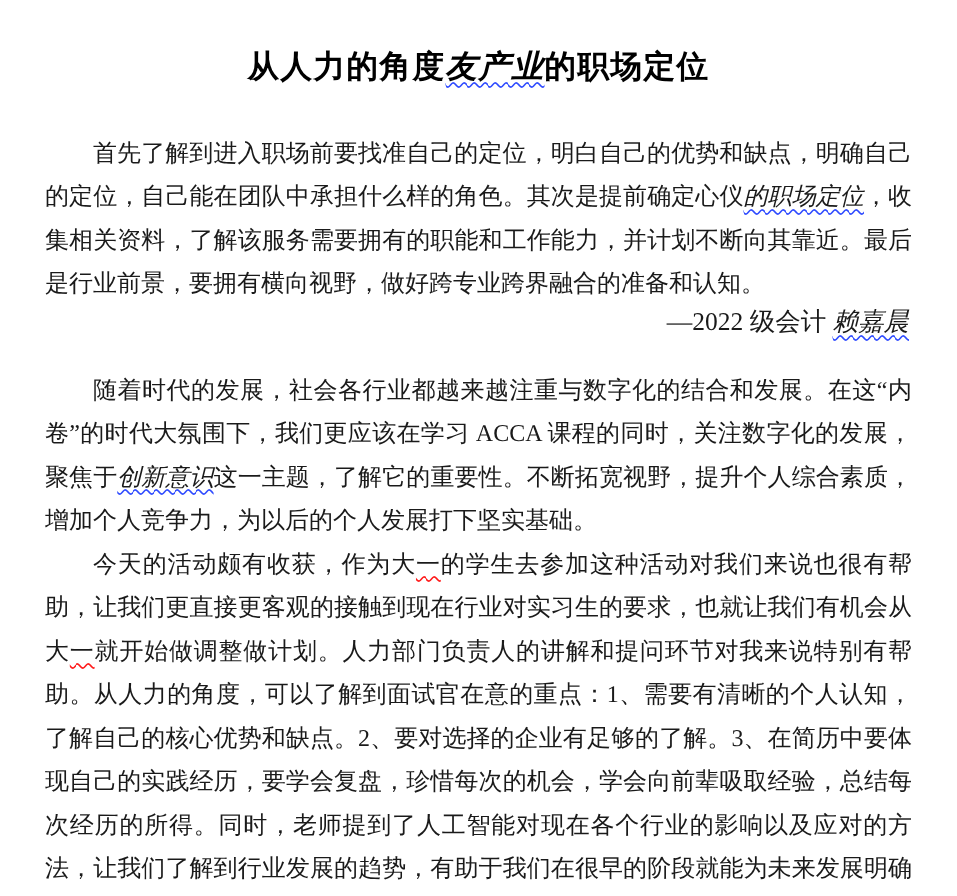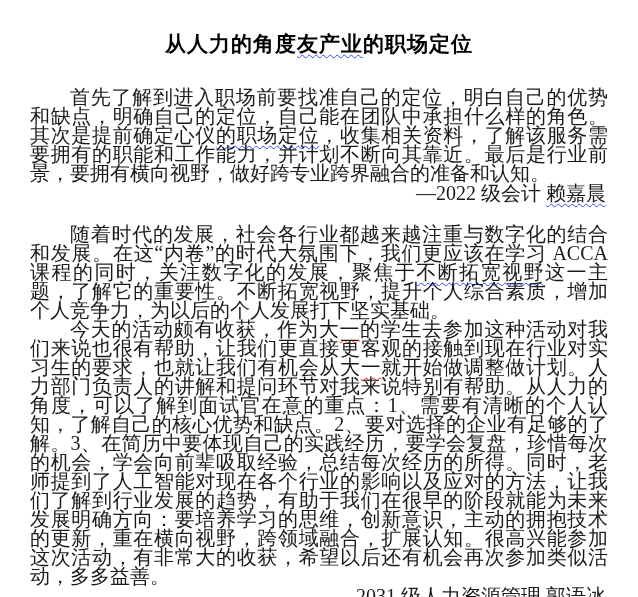--- a/index.html
+++ b/index.html
@@ -50,6 +50,7 @@
     text-decoration-color: #2f4bff;
     text-decoration-thickness: 1px;
     text-underline-offset: 3px;
+    font-style: italic;
   }
   .sq-red {
     text-decoration: underline;

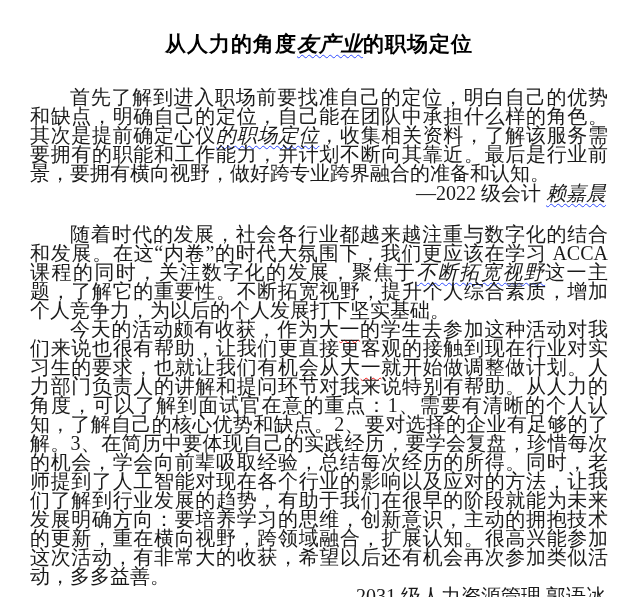--- a/index.html
+++ b/index.html
@@ -32,8 +32,8 @@
   }
   .para {
     margin: 0;
-    font-size: 20px;
-    line-height: 19px;
+    font-size: 16px;
+    line-height: 29px;
     text-align: justify;
     text-indent: 2em;
     word-break: break-all;

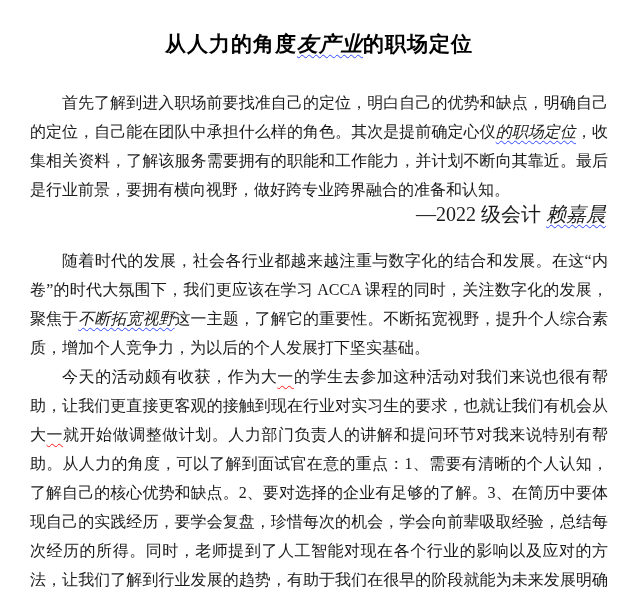--- a/index.html
+++ b/index.html
@@ -40,7 +40,7 @@
   }
   .signature {
     margin: 0 2px 20px 0;
-    font-size: 20px;
+    font-size: 17px;
     line-height: 21.5px;
     text-align: right;
   }

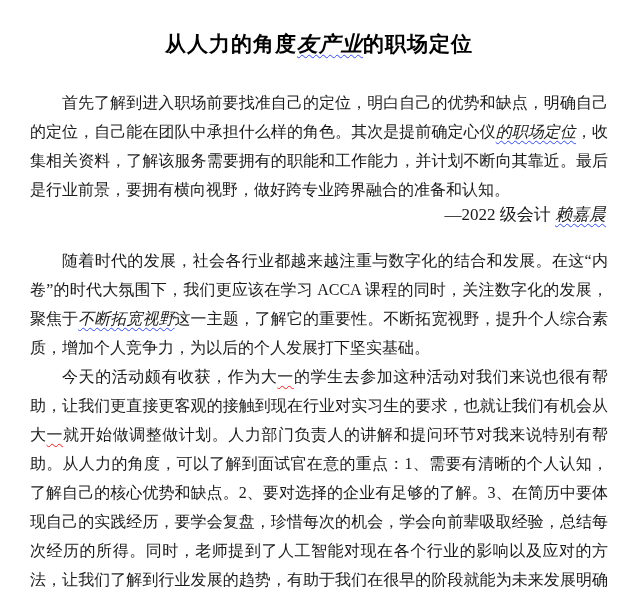--- a/index.html
+++ b/index.html
@@ -70,7 +70,7 @@
   <p class="para"><span>首先了解到进入职场前要找准自己的定位，明白自己的优势和缺点，明确自己的定位，自己能在团队中承担什么样的角色。其次是提前确定心仪</span><span class="sq-blue">的职场定位</span><span>，收集相关资料，了解该服务需要拥有的职能和工作能力，并计划不断向其靠近。最后是行业前景，要拥有横向视野，做好跨专业跨界融合的准备和认知。</span></p>
   <p class="signature"><span>—2022 级会计  </span><span class="sq-blue">赖嘉晨</span></p>
 
-  <p class="para"><span>随着时代的发展，社会各行业都越来越注重与数字化的结合和发展。在这“内卷”的时代大氛围下，我们更应该在学习 ACCA 课程的同时，关注数字化的发展，聚焦于</span><span class="sq-blue">不断拓宽视野</span><span>这一主题，了解它的重要性。不断拓宽视野，提升个人综合素质，增加个人竞争力，为以后的个人发展打下坚实基础。</span></p>
+  <p class="para"><span>随着时代的发展，社会各行业都越来越注重与数字化的结合和发展。在这“内卷”的时代大氛围下，我们更应该在学习 ACCA 课程的同时，关注数字化的发展，聚焦于</span><span class="sq-blue">创新意识</span><span>这一主题，了解它的重要性。不断拓宽视野，提升个人综合素质，增加个人竞争力，为以后的个人发展打下坚实基础。</span></p>
 
   <p class="para"><span>今天的活动颇有收获，作为大</span><span class="sq-red">一</span><span>的学生去参加这种活动对我们来说也很有帮助，让我们更直接更客观的接触到现在行业对实习生的要求，也就让我们有机会从大</span><span class="sq-red">一</span><span>就开始做调整做计划。人力部门负责人的讲解和提问环节对我来说特别有帮助。从人力的角度，可以了解到面试官在意的重点：1、需要有清晰的个人认知，了解自己的核心优势和缺点。2、要对选择的企业有足够的了解。3、在简历中要体现自己的实践经历，要学会复盘，珍惜每次的机会，学会向前辈吸取经验，总结每次经历的所得。同时，老师提到了人工智能对现在各个行业的影响以及应对的方法，让我们了解到行业发展的趋势，有助于我们在很早的阶段就能为未来发展明确方向：要培养学习的思维，创新意识，主动的拥抱技术的更新，重在横向视野，跨领域融合，扩展认知。很高兴能参加这次活动，有非常大的收获，希望以后还有机会再次参加类似活动，多多益善。</span></p>
   <p class="signature"><span>—2031 级人力资源管理  郭语冰</span></p>

